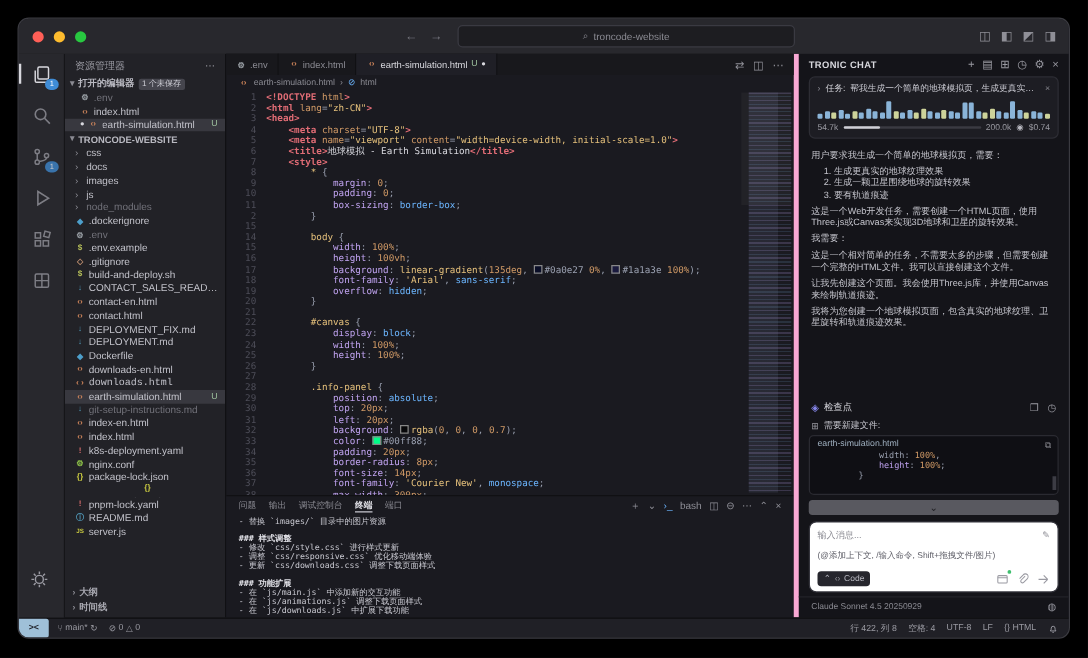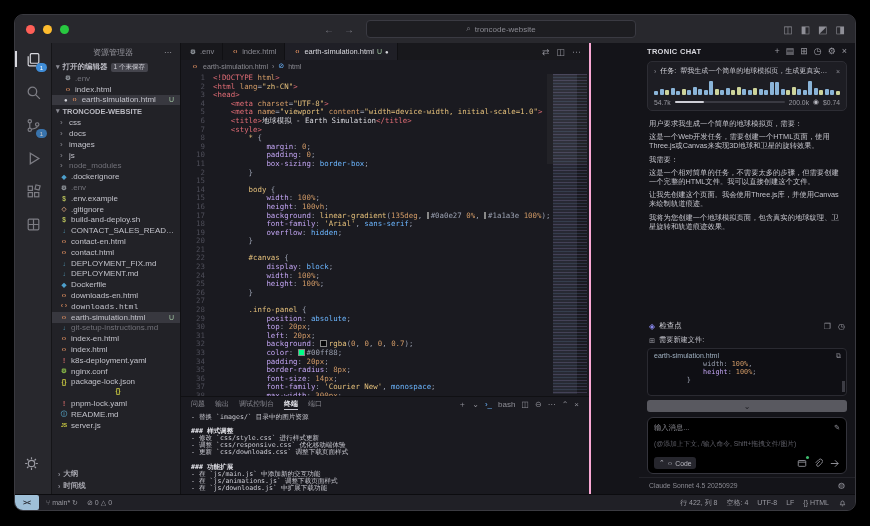--- a/index.html
+++ b/index.html
@@ -29,7 +29,7 @@
   
   .sidebar{width:128px;background:#222227;flex-shrink:0;display:flex;flex-direction:column;
            font-size:8px;color:#c2c2ca;overflow:hidden;border-left:1px solid #151518;}
-  .sb-head{height:18px;display:flex;align-items:center;padding:0 8px;color:#9a9aa2;justify-content:space-between;flex-shrink:0;margin-left:33px;}
+  .sb-head{height:18px;display:flex;align-items:center;padding:0 8px;color:#9a9aa2;justify-content:space-between;flex-shrink:0;}
   .sb-sec{height:12px;display:flex;align-items:center;gap:3px;padding:0 4px;color:#b9b9c1;font-weight:bold;font-size:7.5px;flex-shrink:0;}
   .chev{color:#8a8a92;font-size:7px;}
   .pill{background:#45454d;color:#cfcfd6;font-size:6.5px;border-radius:2px;padding:0 3px;font-weight:normal;}

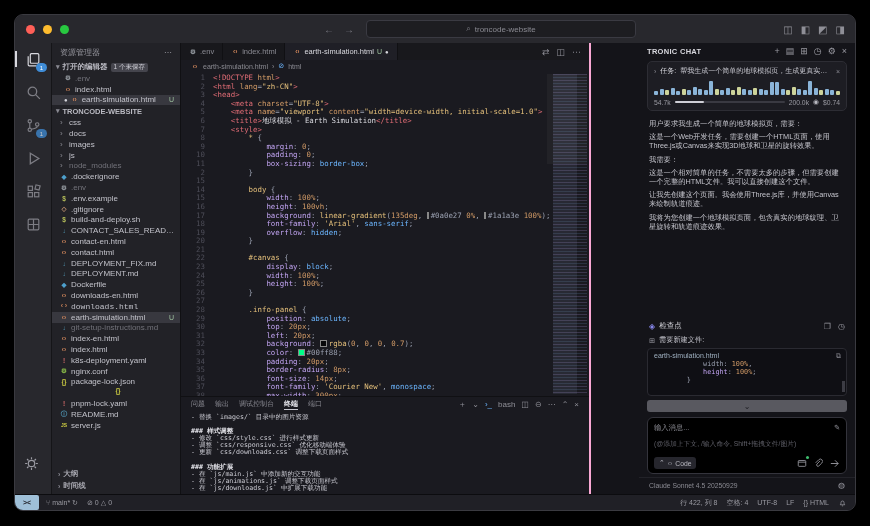--- a/index.html
+++ b/index.html
@@ -75,7 +75,7 @@
   .tline{white-space:pre;}
   .tline.hd{font-weight:bold;color:#e0e0e6;}
   
-  .chatcol{width:216px;background:#141419;border-left:2px solid #f9a8d4;display:flex;flex-direction:column;flex-shrink:0;min-height:0;padding-left:48px;}
+  .chatcol{width:216px;background:#141419;border-left:4px solid #f9a8d4;display:flex;flex-direction:column;flex-shrink:0;min-height:0;}
   .chat-head{height:16px;display:flex;align-items:center;padding:0 8px;flex-shrink:0;}
   .chat-title{font-size:7.5px;font-weight:bold;color:#d8d8de;letter-spacing:.3px;}
   .chat-hicons{margin-left:auto;display:flex;gap:6px;color:#9a9aa2;font-size:9px;}

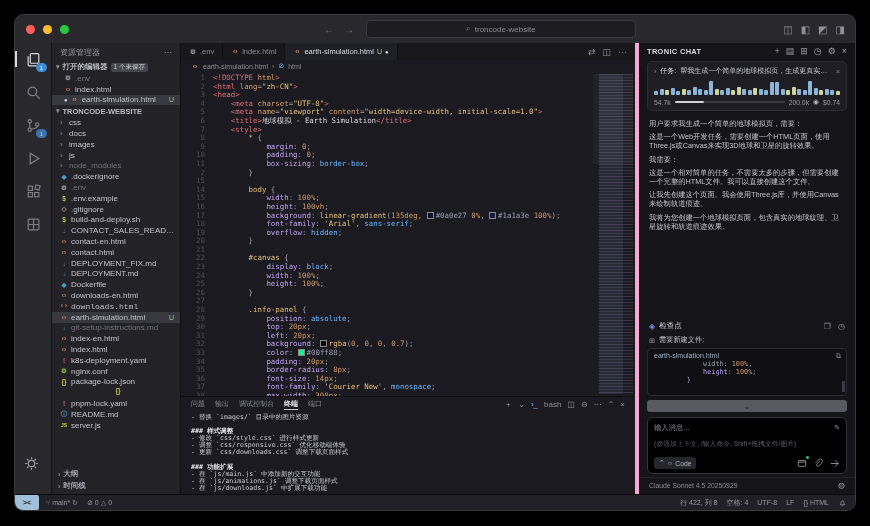--- a/index.html
+++ b/index.html
@@ -57,7 +57,7 @@
   .codelines{position:absolute;left:0;top:2px;right:40px;font-family:"DejaVu Sans Mono",monospace;font-size:7.4px;line-height:8.6px;}
   .cline{display:flex;white-space:pre;}
   .ln{width:24px;text-align:right;padding-right:8px;color:#4d4d58;flex-shrink:0;user-select:none;}
-  .pl{color:#9aa0b0;} .tg{color:#e06c75;} .an{color:#d19a66;} .st{color:#e5c07b;}
+  .pl{color:#9aa0b0;} .tg{color:#e06c75;font-weight:bold;} .an{color:#d19a66;} .st{color:#e5c07b;}
   .pr{color:#c0a3f0;} .nu{color:#d19a66;} .kw{color:#6cb6ff;} .sel2{color:#e5c07b;}
   .fn{color:#e5c07b;} .tx{color:#d8d8de;}
   .swatch{display:inline-block;width:5px;height:5px;border:1px solid #888;margin-right:2px;vertical-align:middle;}

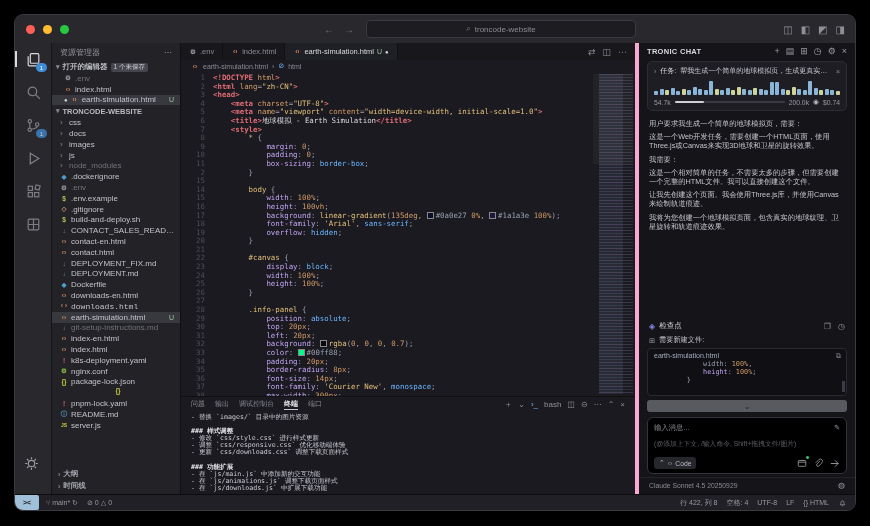--- a/index.html
+++ b/index.html
@@ -542,6 +542,11 @@
       </div>
       <div class="messages">
             <div class="cmsg">用户要求我生成一个简单的地球模拟页，需要：</div>
+            <div class="cmsg">
+              <div class="cli">1. 生成更真实的地球纹理效果</div>
+              <div class="cli">2. 生成一颗卫星围绕地球的旋转效果</div>
+              <div class="cli">3. 要有轨道痕迹</div>
+            </div>
             <div class="cmsg">这是一个Web开发任务，需要创建一个HTML页面，使用Three.js或Canvas来实现3D地球和卫星的旋转效果。</div>
             <div class="cmsg">我需要：</div>
             <div class="cmsg">这是一个相对简单的任务，不需要太多的步骤，但需要创建一个完整的HTML文件。我可以直接创建这个文件。</div>

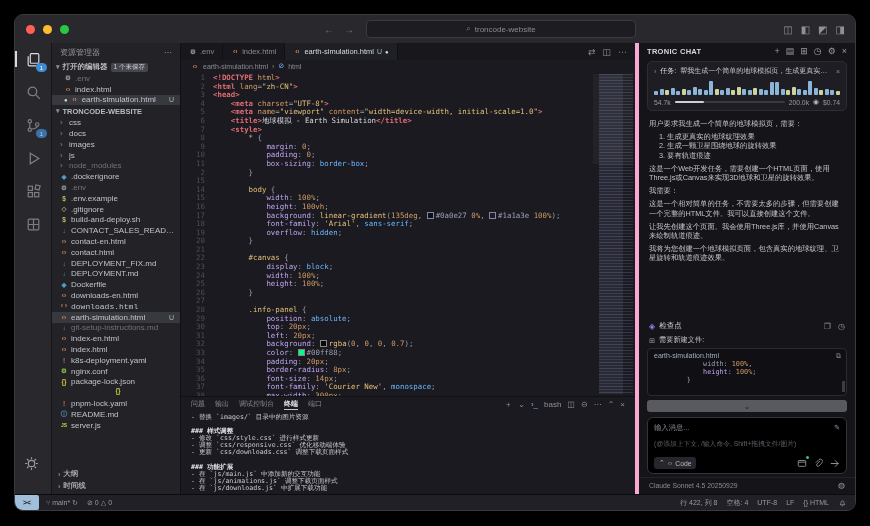--- a/index.html
+++ b/index.html
@@ -103,7 +103,7 @@
   .fc-scroll{position:absolute;right:1px;bottom:3px;width:3px;height:11px;background:#3c3c44;}
   .expandbar{margin:4px 8px;height:12px;background:#595960;border-radius:3px;display:flex;align-items:center;
              justify-content:center;color:#1e1e23;font-size:8px;flex-shrink:0;}
-  .inputcard{margin:1px 8px 3px;border:1px solid #34343c;background:#000000;border-radius:6px;padding:5px 6px 4px;flex-shrink:0;}
+  .inputcard{margin:1px 8px 3px;border:1px solid #34343c;background:#ffffff;border-radius:6px;padding:5px 6px 4px;flex-shrink:0;}
   .ph1{display:flex;font-size:7.3px;color:#8a8a92;}
   .ph1 .pen{margin-left:auto;color:#8f8f97;}
   .ph2{font-size:6.8px;color:#5f5f68;margin-top:6px;}

